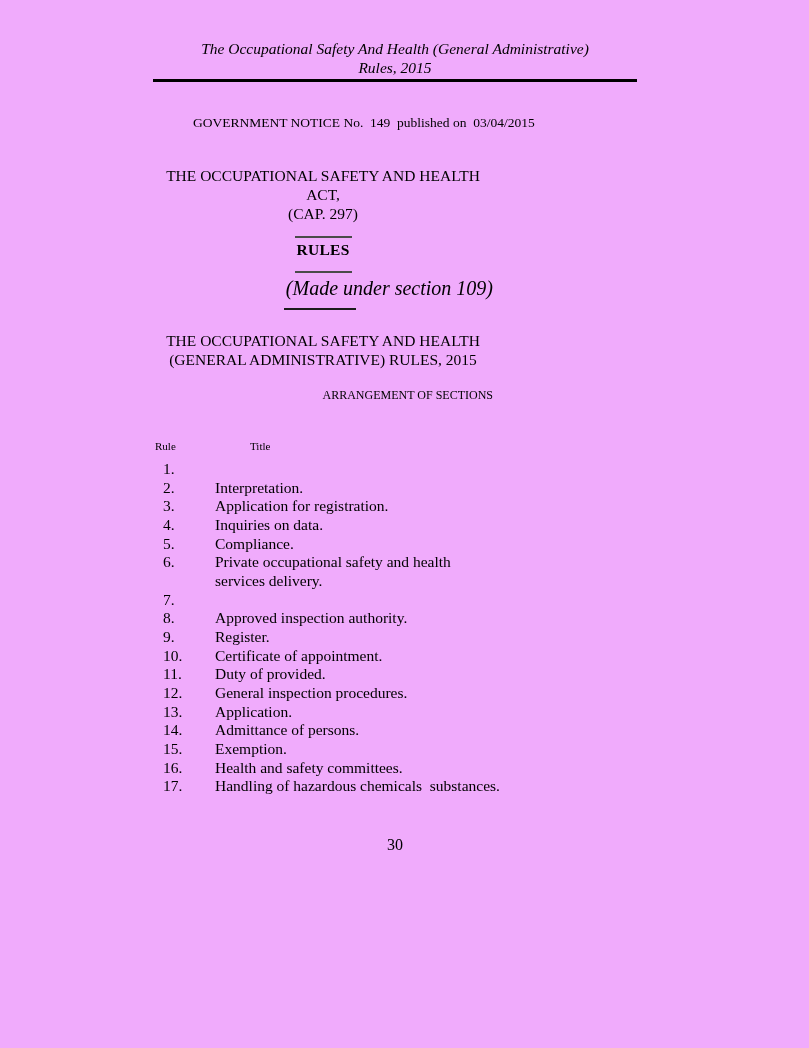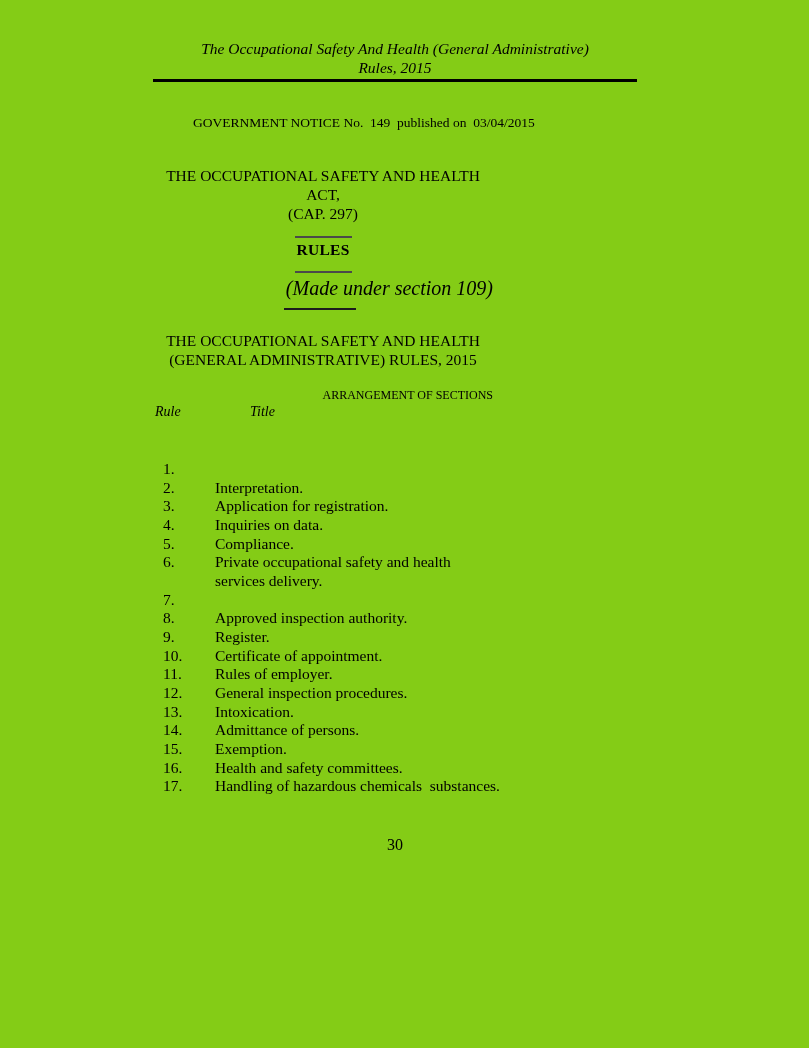--- a/index.html
+++ b/index.html
@@ -12,7 +12,7 @@
     position: relative;
     width: 809px;
     height: 1048px;
-    background: #84cc16;
+    background: #f0abfc;
     overflow: hidden;
   }
   

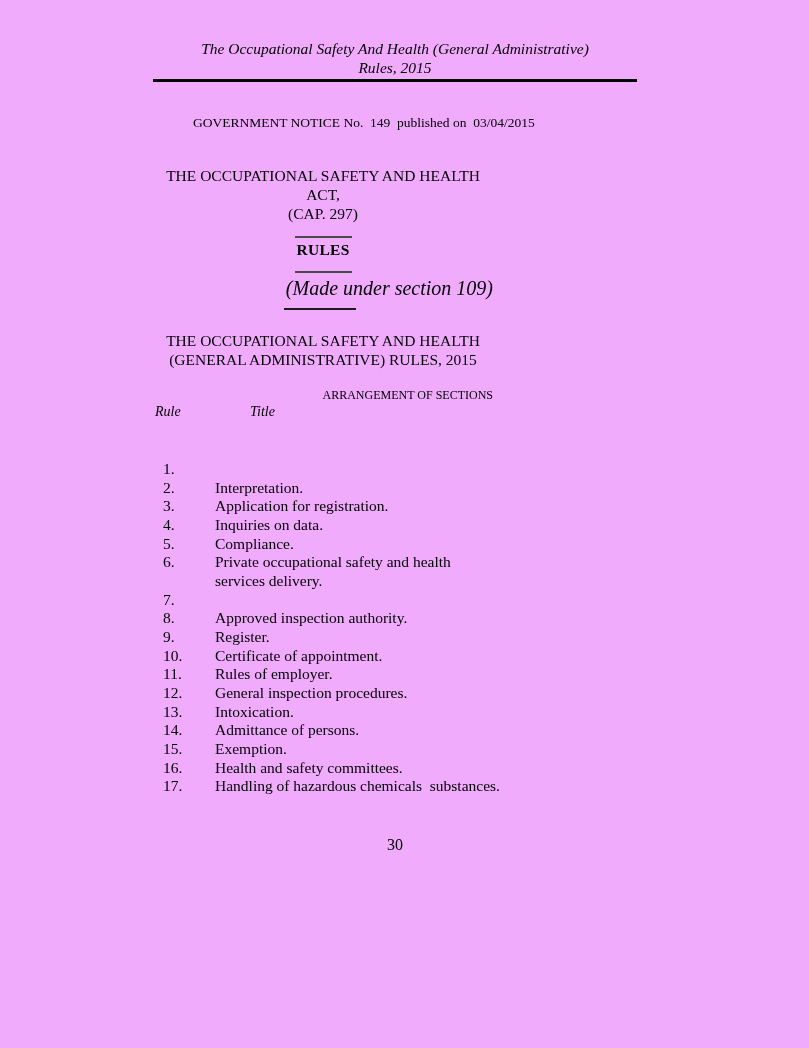--- a/index.html
+++ b/index.html
@@ -99,10 +99,9 @@
   .col-row {
     position: absolute;
     left: 155px;
-    top: 404px;
-    width: 340px;
-    font-style: italic;
-    font-size: 14px;
+    top: 440px;
+    width: 340px;
+    font-size: 11px;
   }
   .col-title { position: absolute; left: 95px; top: 0; }
   .toc {

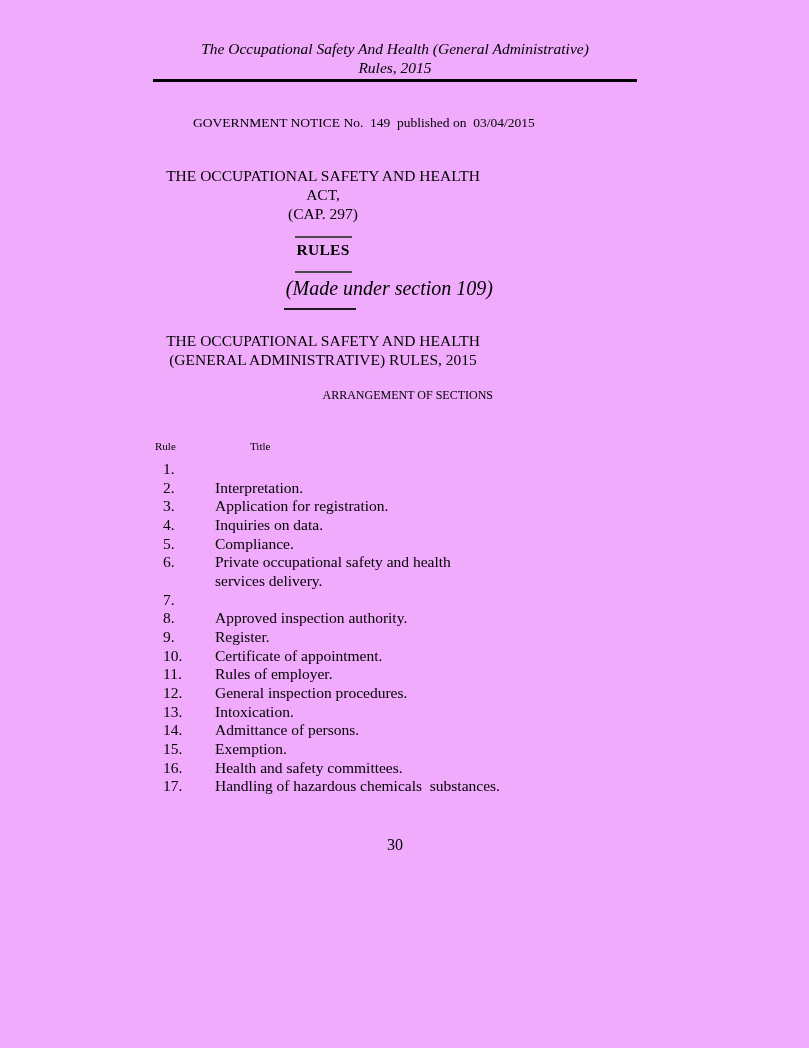--- a/index.html
+++ b/index.html
@@ -230,7 +230,7 @@
       <div class="toc-row">
         <div class="toc-num">11.</div>
         <div class="toc-title">
-          <div class="toc-line">Rules of employer.</div>
+          <div class="toc-line">Duty of provided.</div>
         </div>
       </div>
       <div class="toc-row">

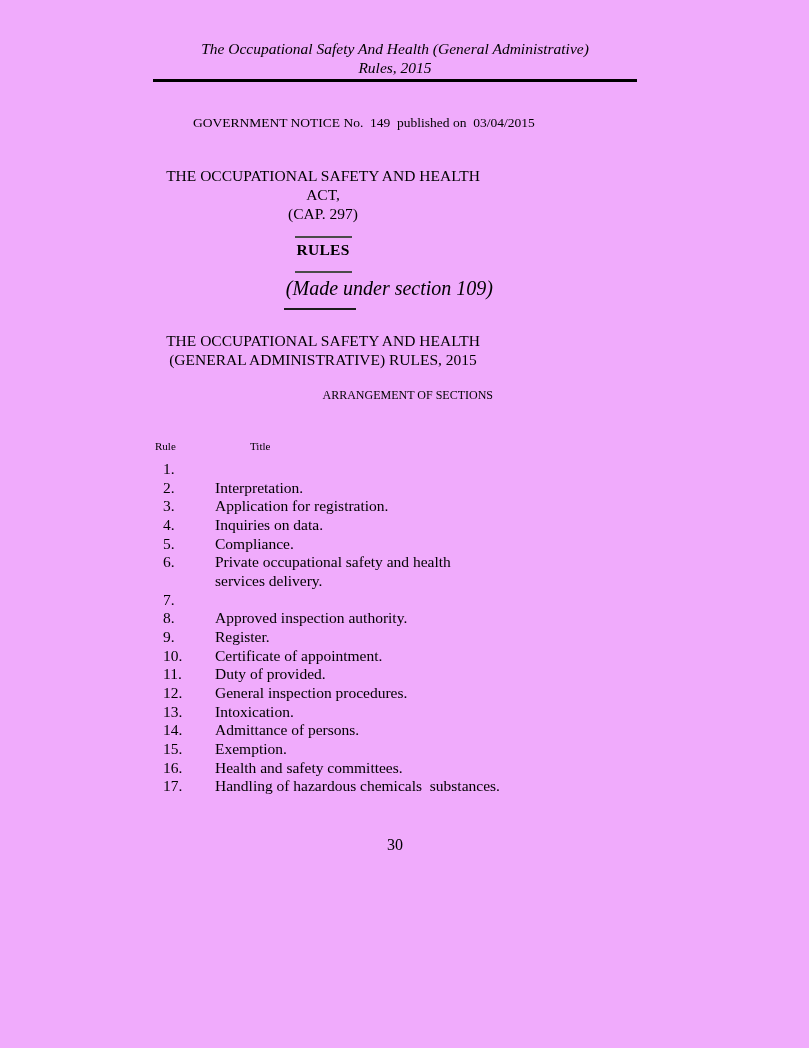--- a/index.html
+++ b/index.html
@@ -242,7 +242,7 @@
       <div class="toc-row">
         <div class="toc-num">13.</div>
         <div class="toc-title">
-          <div class="toc-line">Intoxication.</div>
+          <div class="toc-line">Application.</div>
         </div>
       </div>
       <div class="toc-row">

